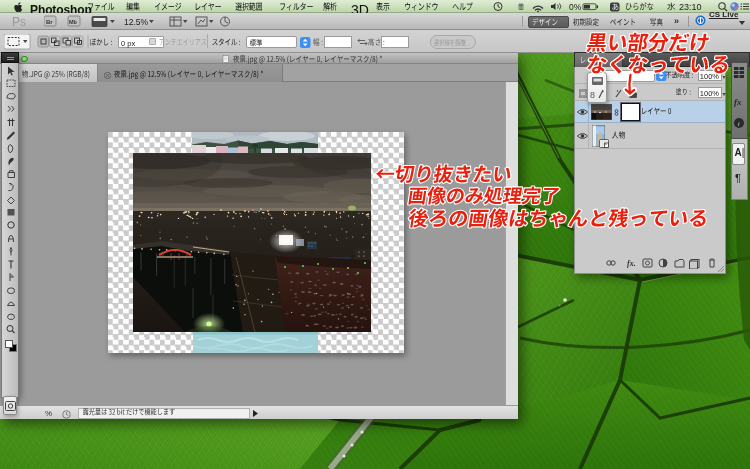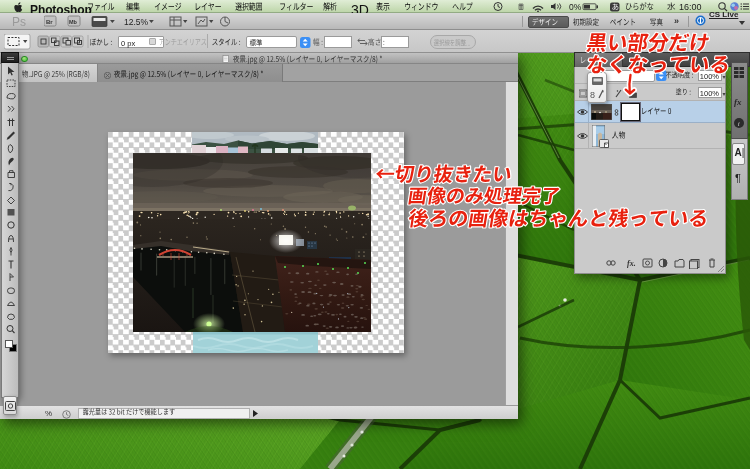--- a/index.html
+++ b/index.html
@@ -549,7 +549,7 @@
 <rect x="92" y="3.8" width="6" height="3.8" fill="#333"></rect>
 <rect x="118" y="1.5" width="9.5" height="9" rx="2" fill="#3a3a3a"></rect>
 </svg>
-<div class="abs" style="left:679px;top:2px;font-size:9px;color:#222;">16:00</div>
+<div class="abs" style="left:679px;top:2px;font-size:9px;color:#222;">23:10</div>
 <svg class="abs" style="left:718px;top:1px" width="32" height="11" viewBox="0 0 32 11">
 <circle cx="4" cy="5" r="3.2" fill="none" stroke="#333" stroke-width="1.1"></circle>
       <path d="M6.3 7.3 L9 10" stroke="#333" stroke-width="1.2"></path>

